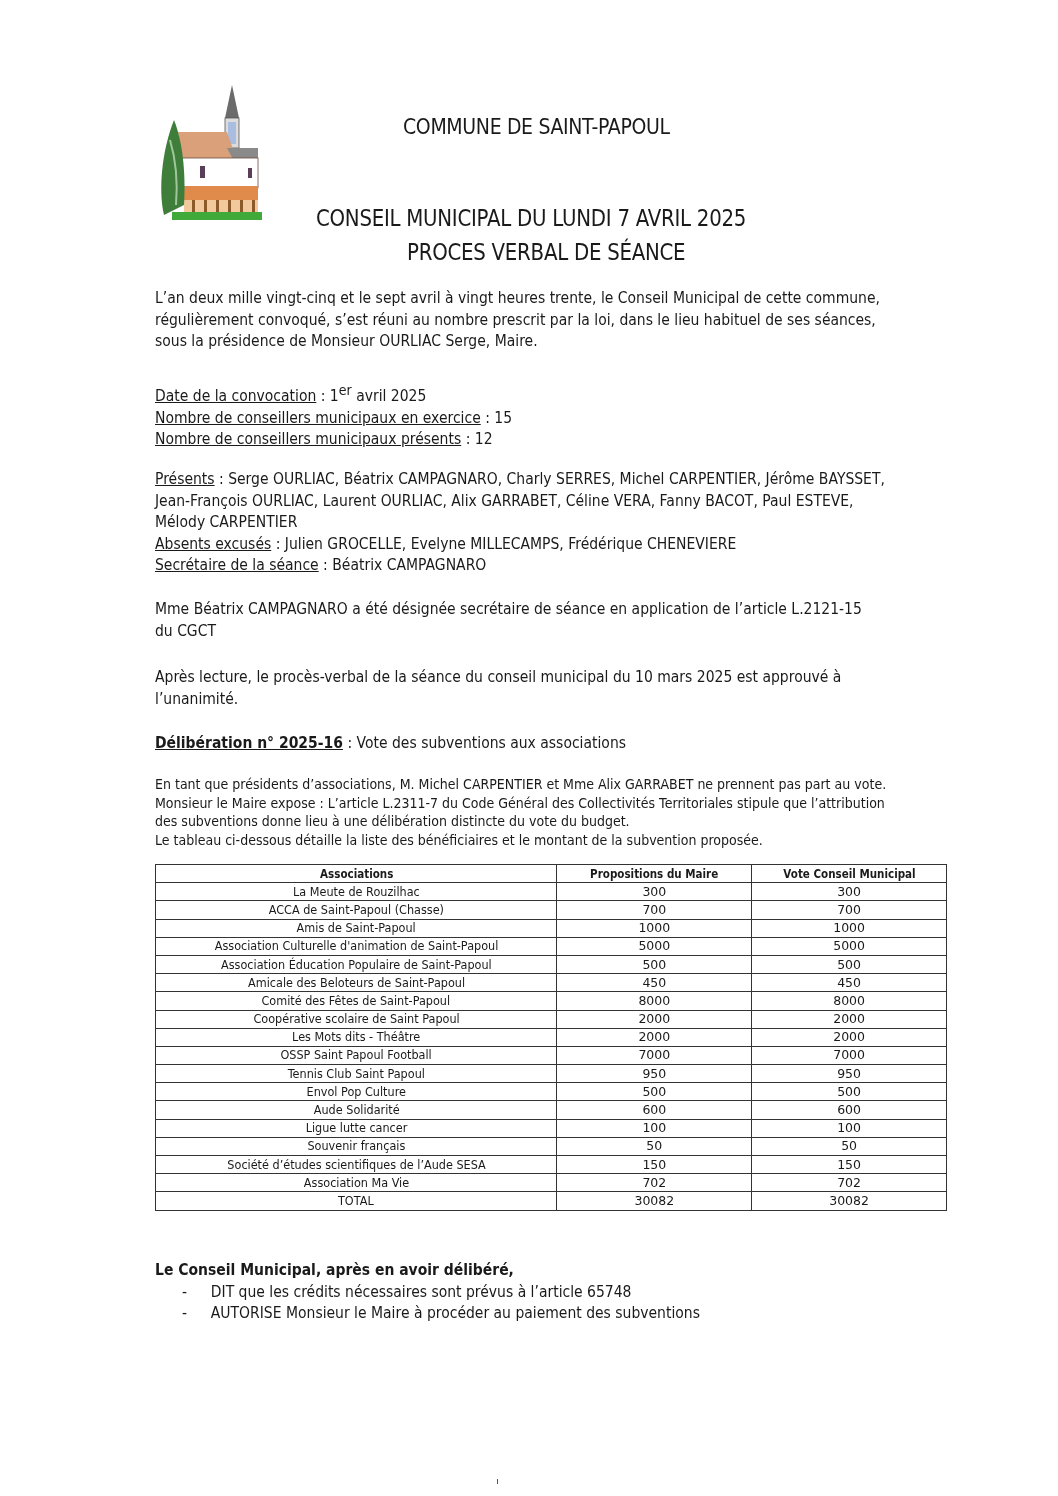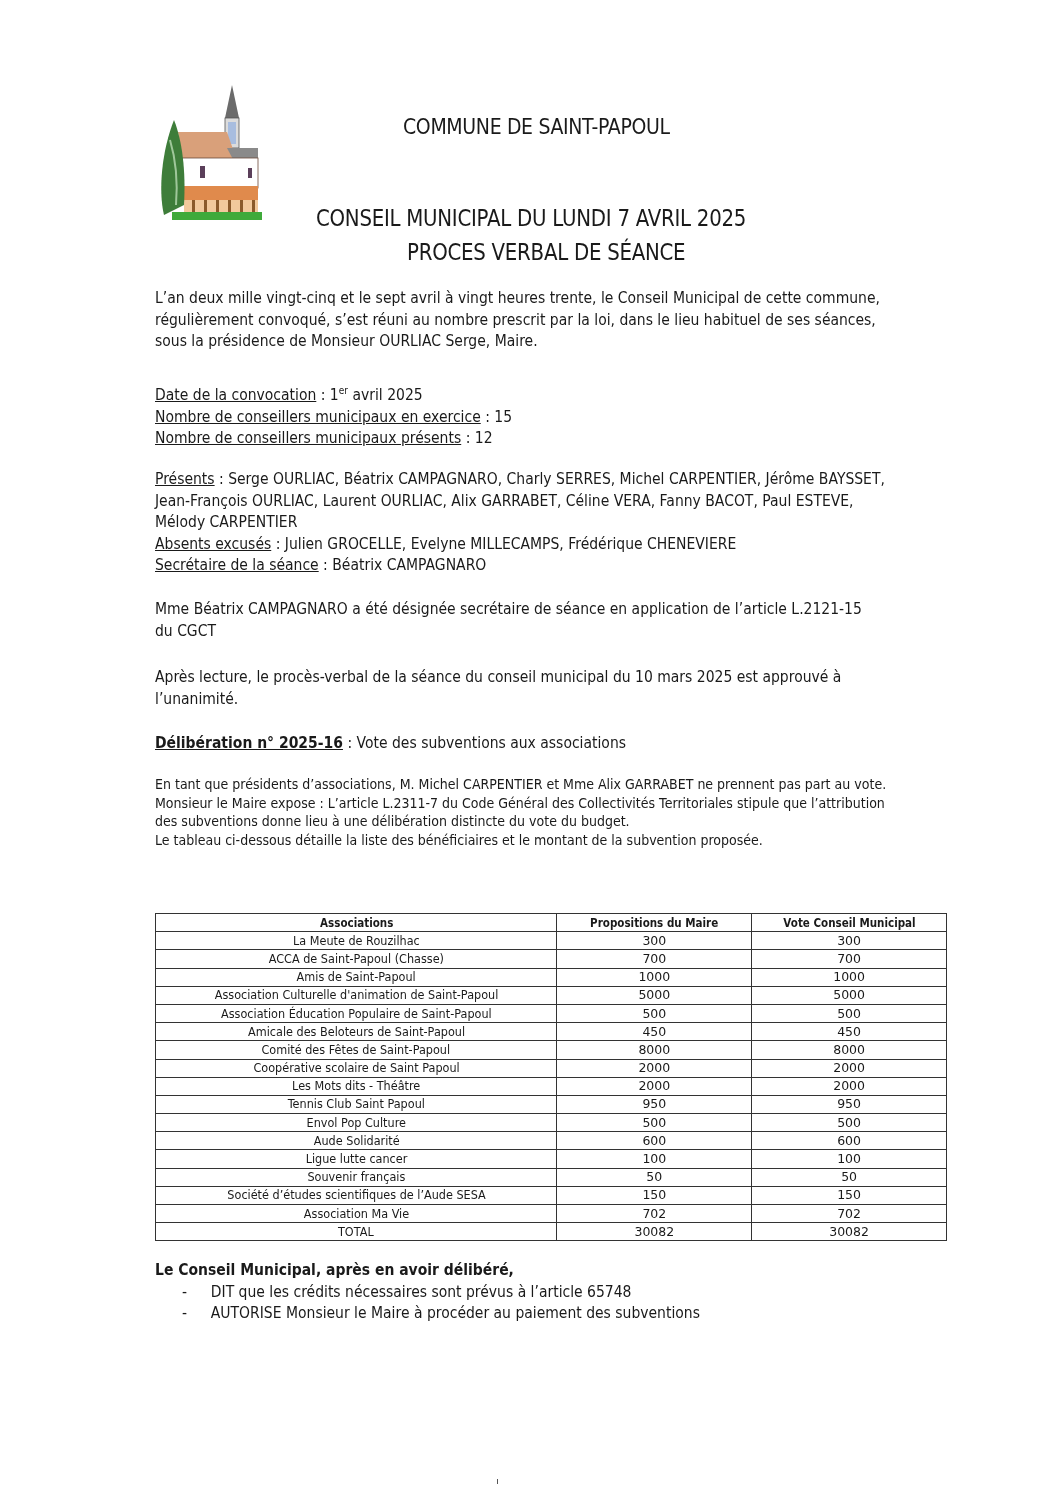--- a/index.html
+++ b/index.html
@@ -75,7 +75,7 @@
 
 <div class="abs para" style="top:380px;">
   <div class="line">
-    <span class="u">Date de la convocation</span><span> :  </span><span>1</span><sup style="font-size:10px;">er</sup><span> avril 2025</span>
+    <span class="u">Date de la convocation</span><span> :  </span><span>1</span><sup style="font-size:14px;">er</sup><span> avril 2025</span>
   </div>
   <div class="line">
     <span class="u">Nombre de conseillers municipaux en exercice</span><span> : 15</span>

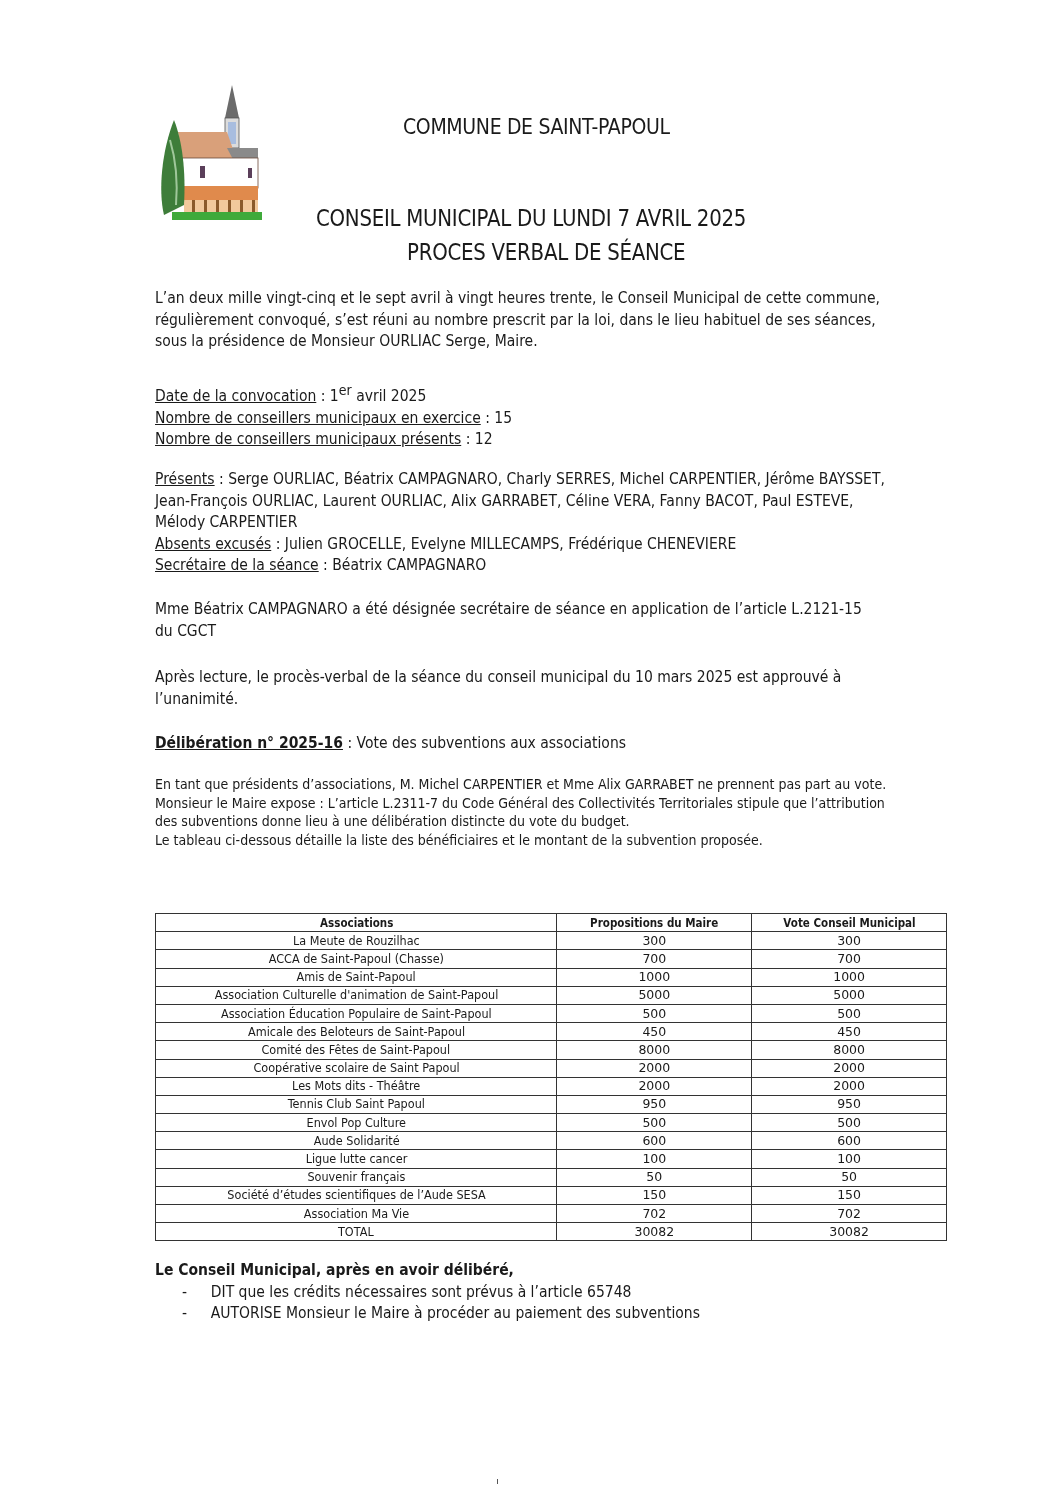--- a/index.html
+++ b/index.html
@@ -15,7 +15,7 @@
   .u { text-decoration: underline; }
   .b { font-weight: bold; }
   .small { font-size: 14px; line-height: 18.5px; }
-  table.assoc { position: absolute; left: 155px; top: 913px; width: 792px; border-collapse: collapse;
+  table.assoc { position: absolute; left: 155px; top: 864px; width: 792px; border-collapse: collapse;
                 font-size: 12.5px; }
   table.assoc td, table.assoc th { border: 1.3px solid #333; padding: 0; height: 17.2px; text-align: center; line-height: 16px; }
   table.assoc th { font-weight: bold; font-size: 11.5px; }

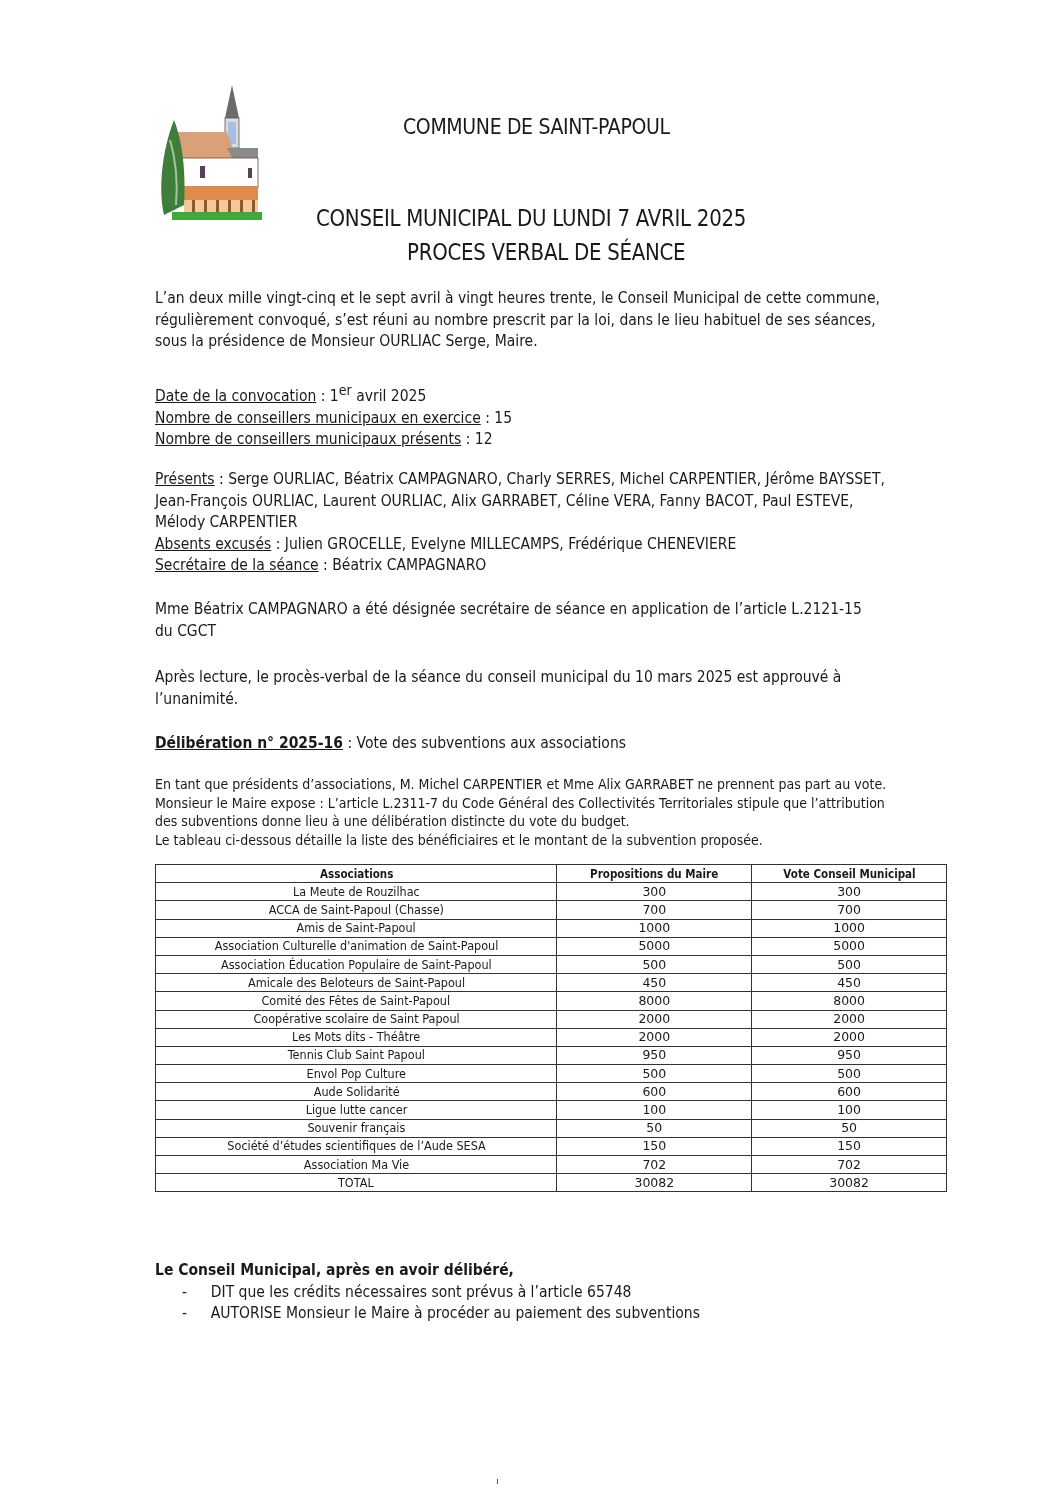--- a/index.html
+++ b/index.html
@@ -177,6 +177,11 @@
         <td class="num">2000</td>
       </tr>
     <tr>
+        <td class="name"><span class="inner">OSSP Saint Papoul Football</span></td>
+        <td class="num">7000</td>
+        <td class="num">7000</td>
+      </tr>
+    <tr>
         <td class="name"><span class="inner">Tennis Club Saint Papoul</span></td>
         <td class="num">950</td>
         <td class="num">950</td>

